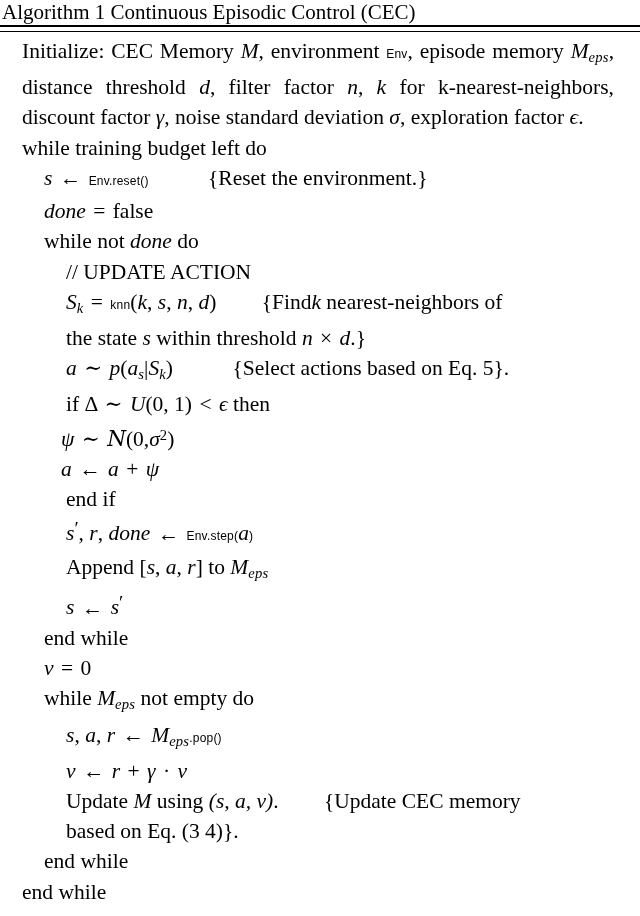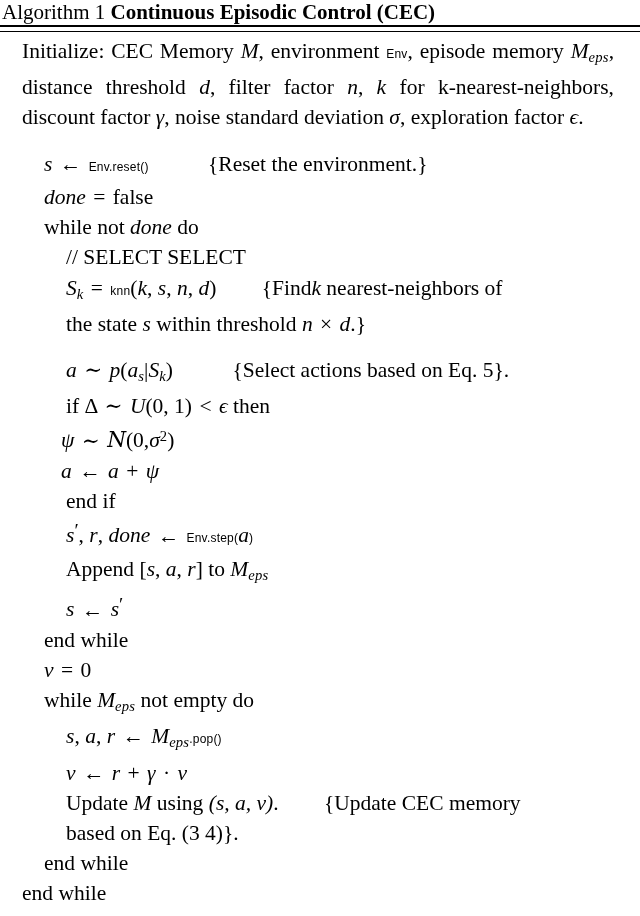--- a/index.html
+++ b/index.html
@@ -33,7 +33,7 @@
     font-weight: normal;
   }
   .algo-title .caption {
-    font-weight: bold;
+    font-weight: normal;
   }
 
   

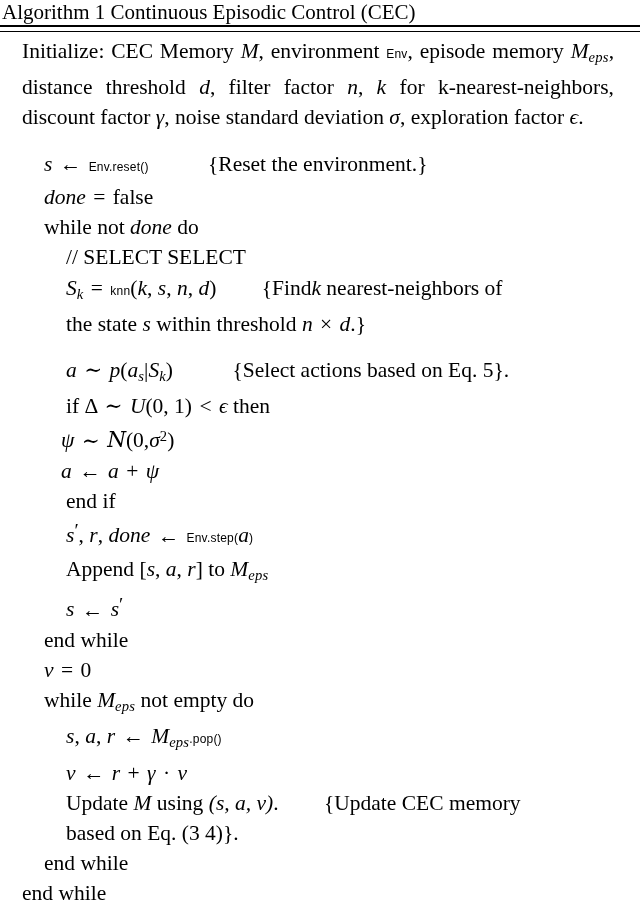--- a/index.html
+++ b/index.html
@@ -156,6 +156,11 @@
       <span class="mathit">ϵ</span><span>.</span>
     </div>
 
+    <div class="line ind0">
+      <span class="kw">while</span>
+      <span>training budget left</span>
+      <span class="kw">do</span>
+    </div>
 
     <div class="line ind1 with-comment">
       <span class="mathit">s</span>

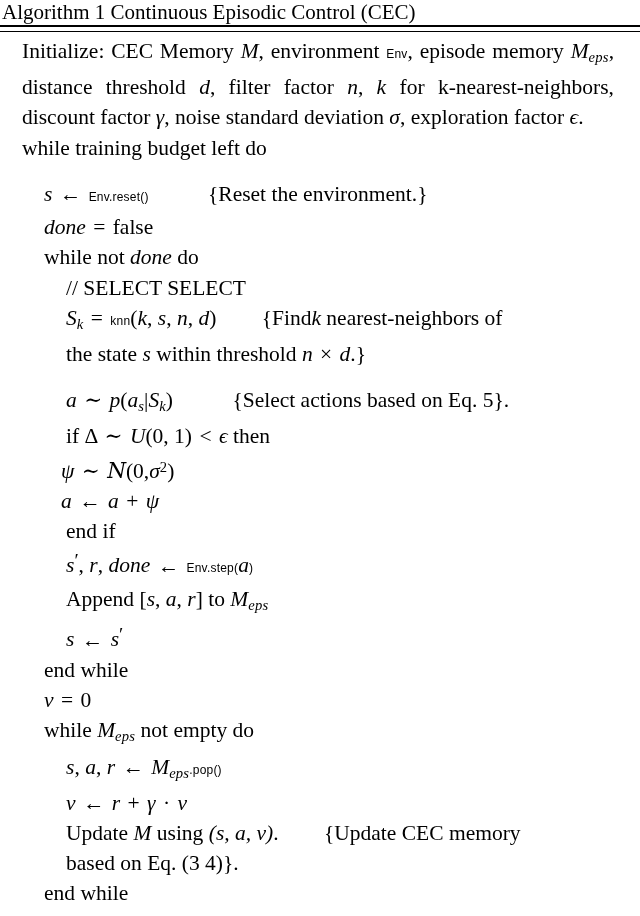--- a/index.html
+++ b/index.html
@@ -86,7 +86,7 @@
   .cmt {
     display: inline-block;
   }
-  .cmt-gap-lg { padding-left: 54px; margin-top: 16px; }
+  .cmt-gap-lg { padding-left: 54px; }
   .cmt-gap-md { padding-left: 40px; }
 
   

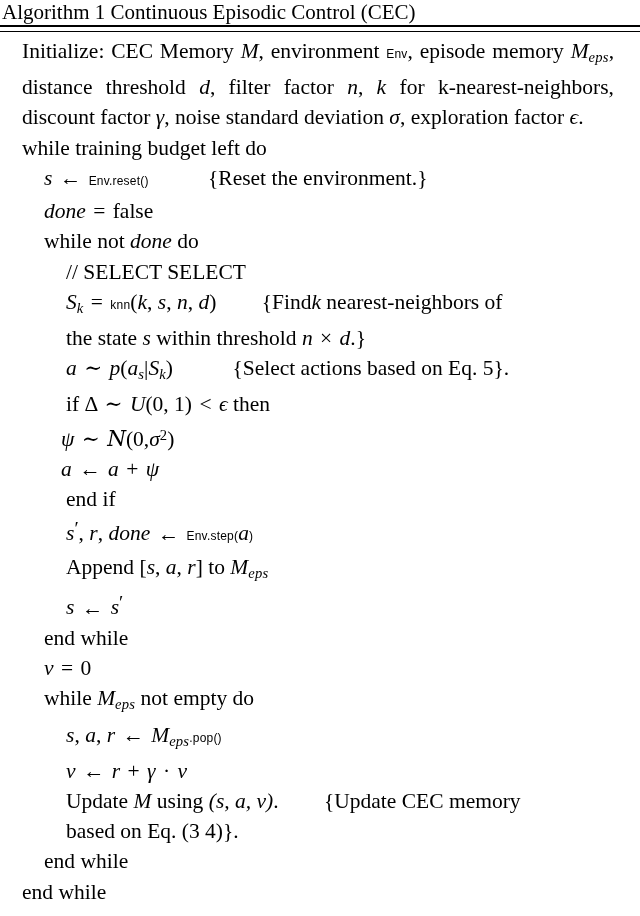--- a/index.html
+++ b/index.html
@@ -182,7 +182,7 @@
       <span class="kw">do</span>
     </div>
 
-    <div class="line ind2">// SELECT SELECT</div>
+    <div class="line ind2">// UPDATE ACTION</div>
 
     <div class="line ind2 with-comment">
       <span class="mathit">S</span><span class="sub">k</span>

